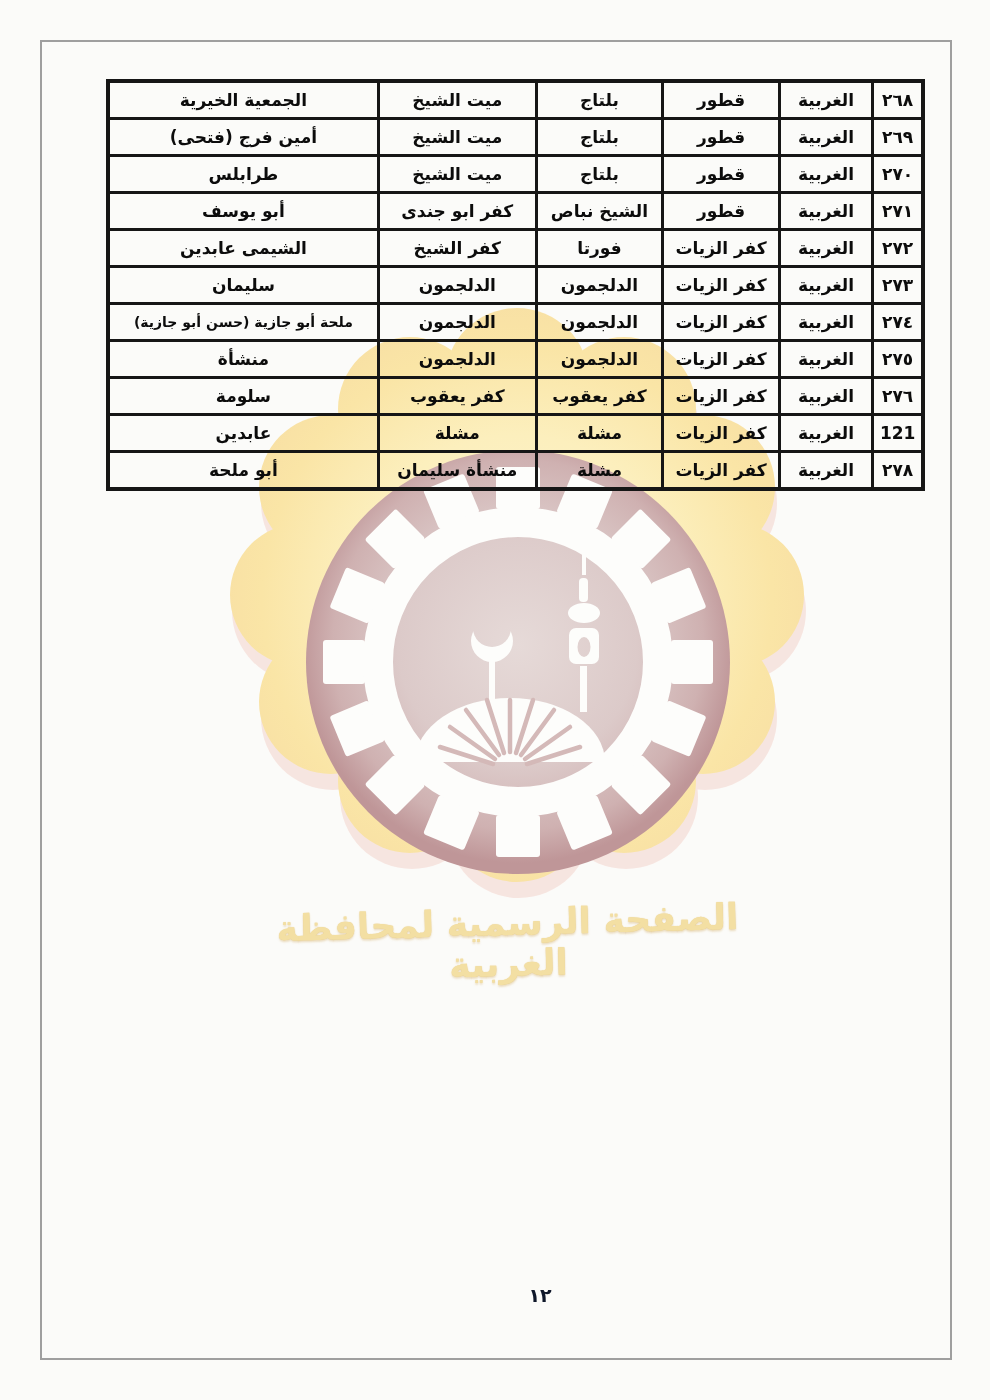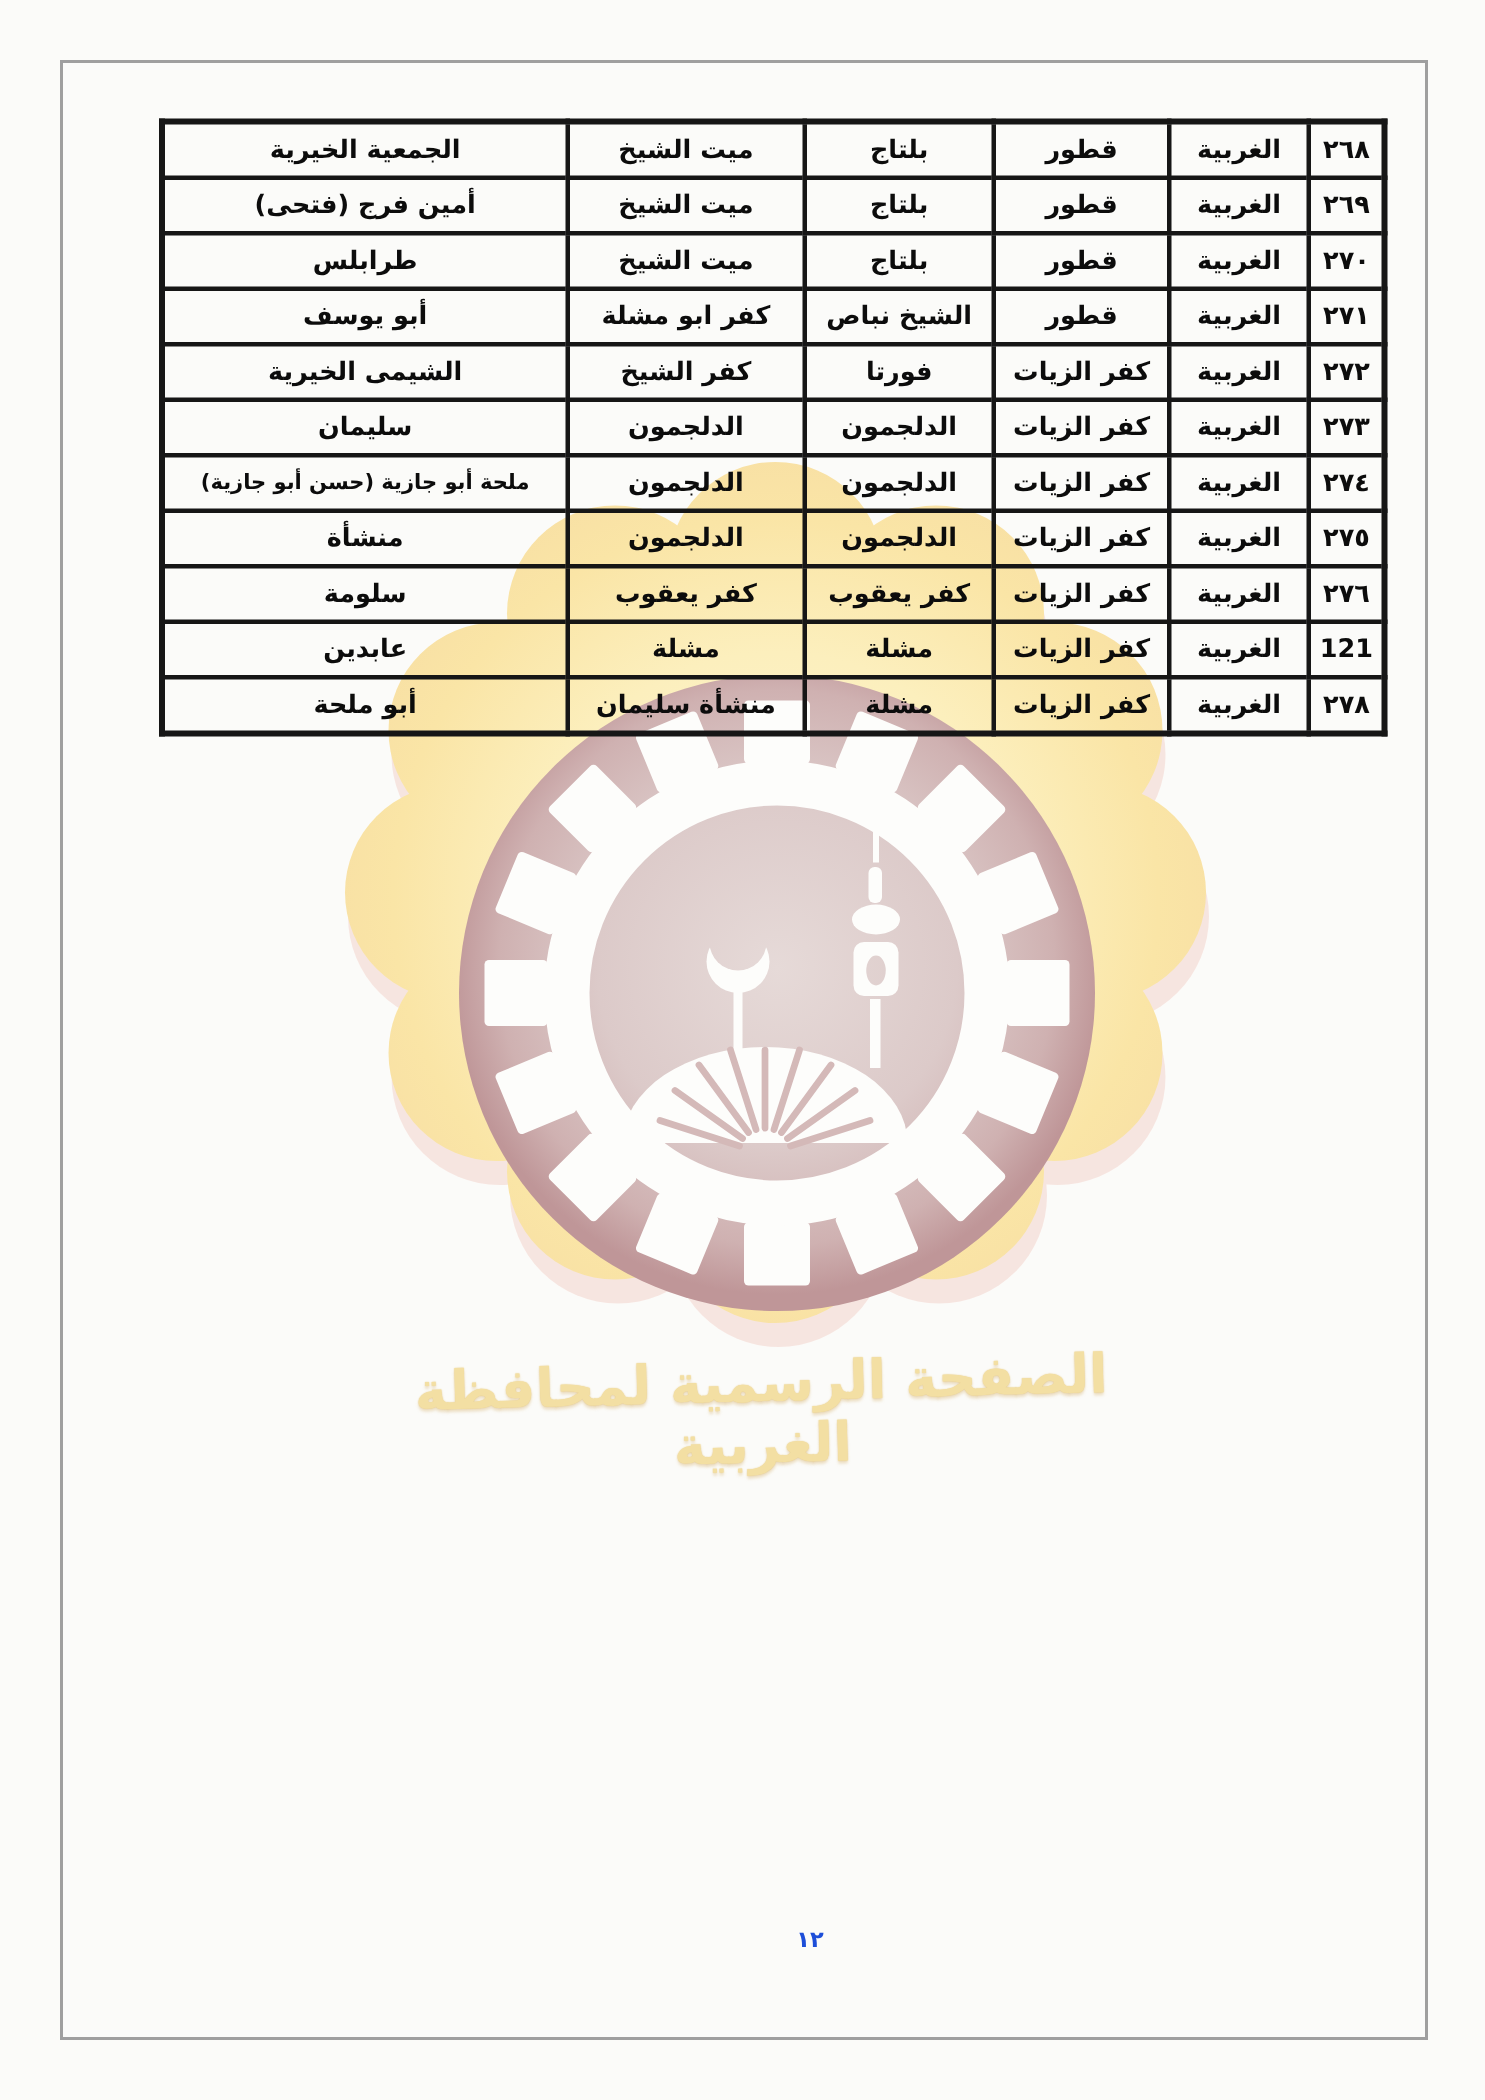--- a/index.html
+++ b/index.html
@@ -174,7 +174,7 @@
         <td>الغربية</td>
         <td>قطور</td>
         <td>الشيخ نباص</td>
-        <td>كفر ابو مشلة</td>
+        <td>كفر ابو جندى</td>
         <td>أبو يوسف</td>
       </tr>
       <tr>

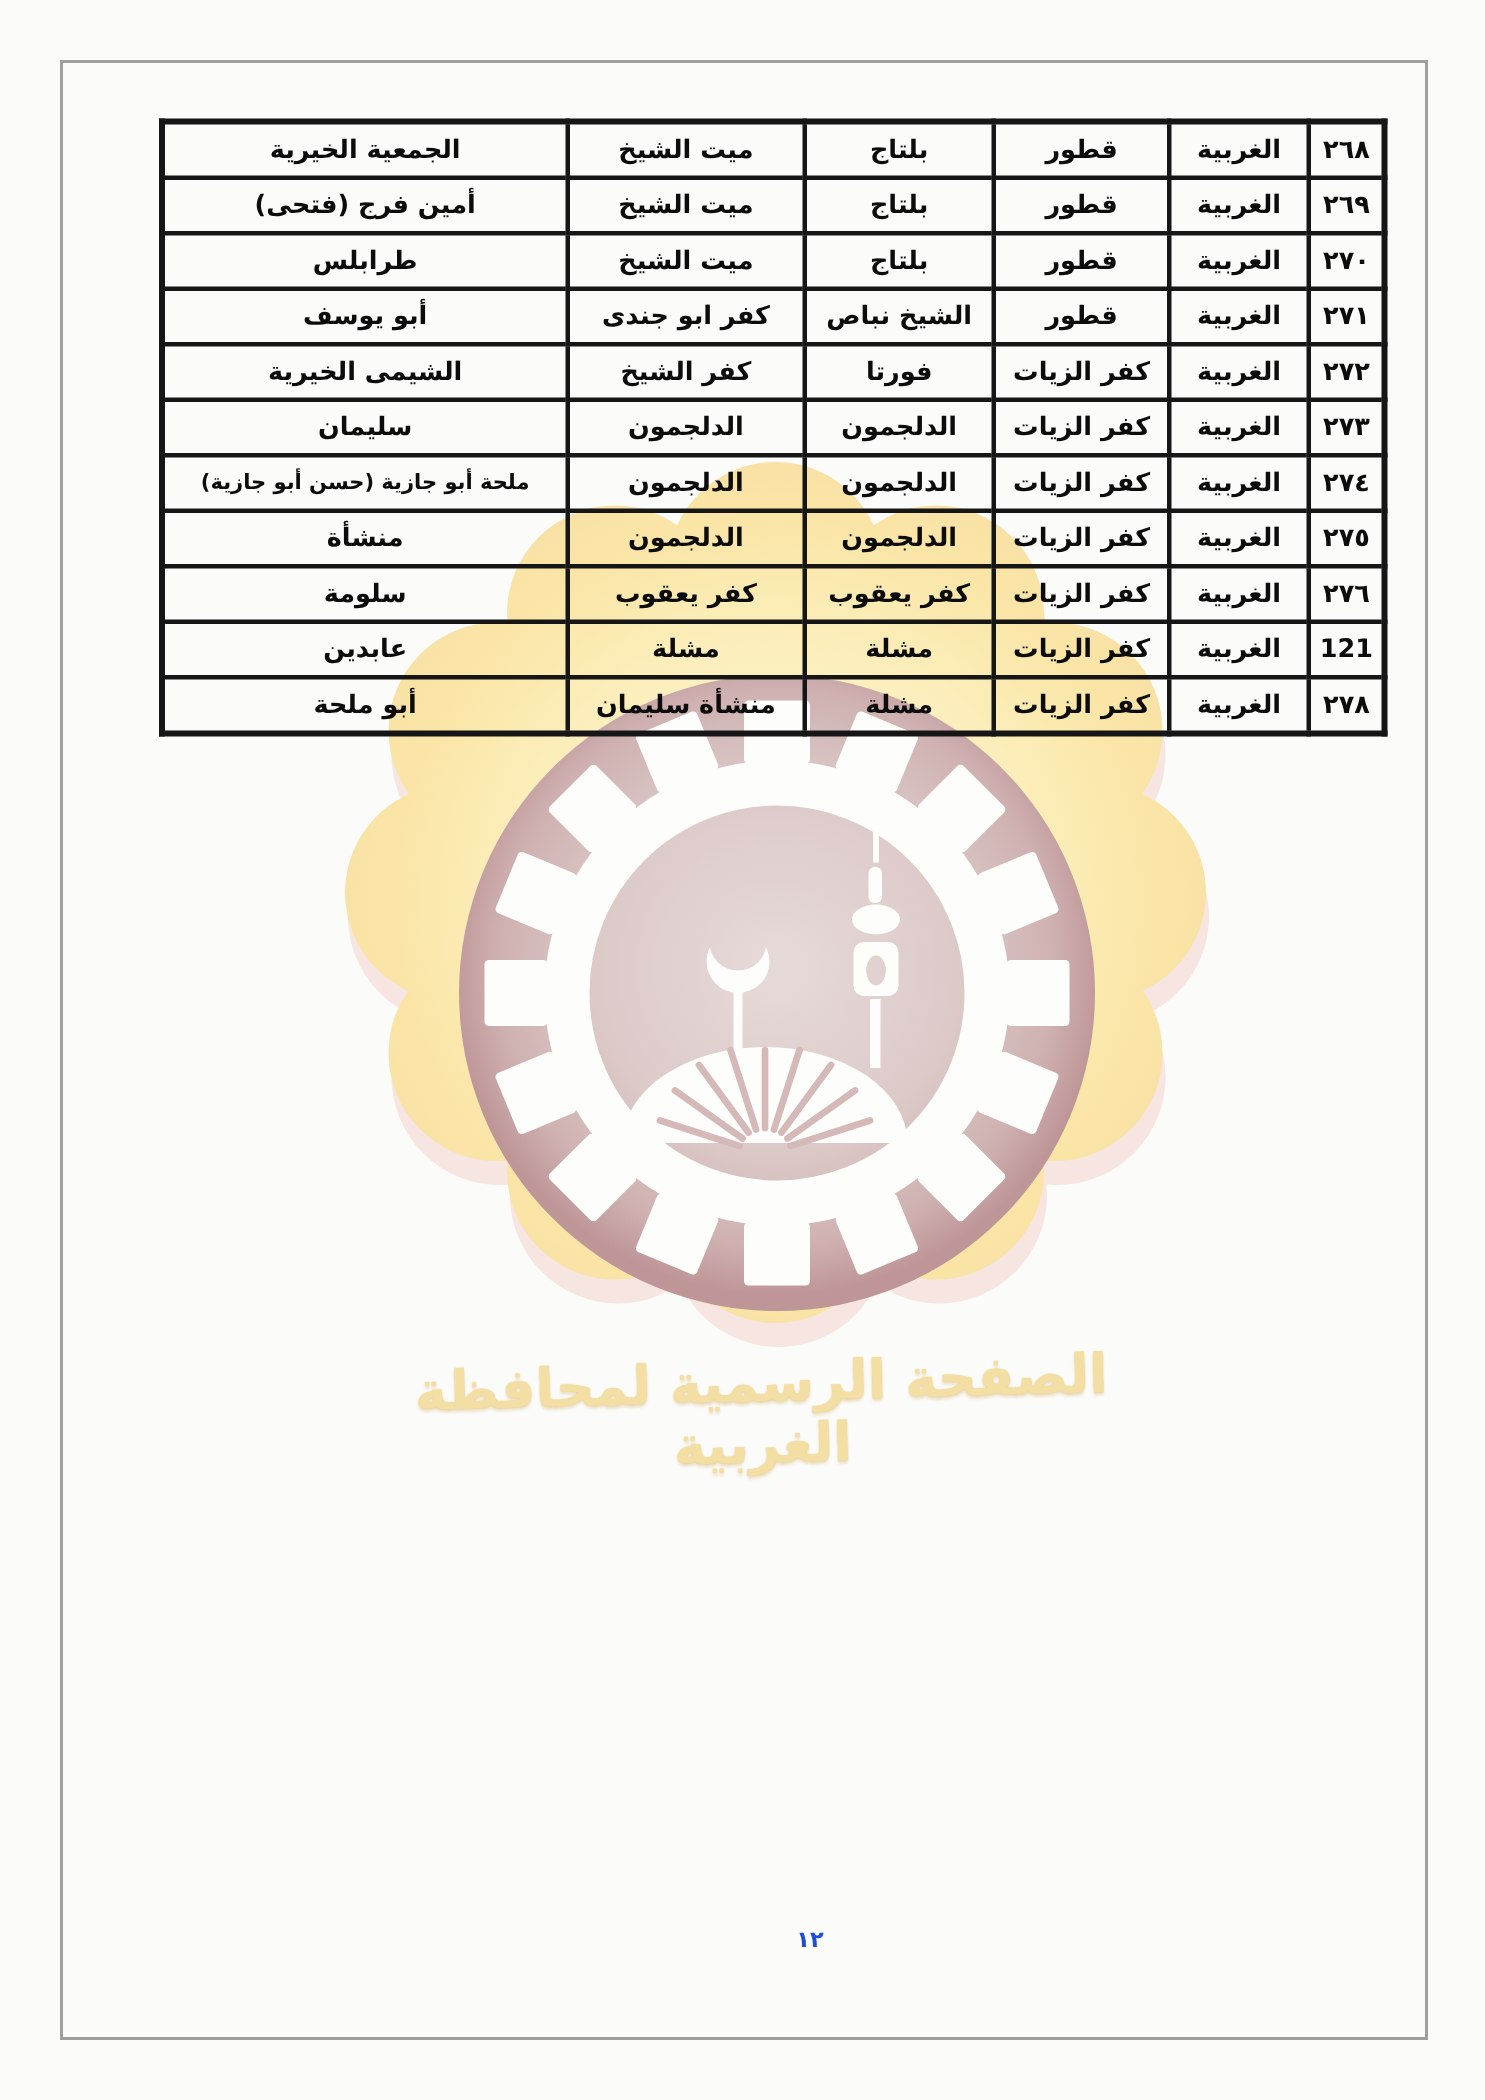--- a/index.html
+++ b/index.html
@@ -183,7 +183,7 @@
         <td>كفر الزيات</td>
         <td>فورتا</td>
         <td>كفر الشيخ</td>
-        <td>الشيمى الخيرية</td>
+        <td>الشيمى عابدين</td>
       </tr>
       <tr>
         <td>٢٧٣</td>

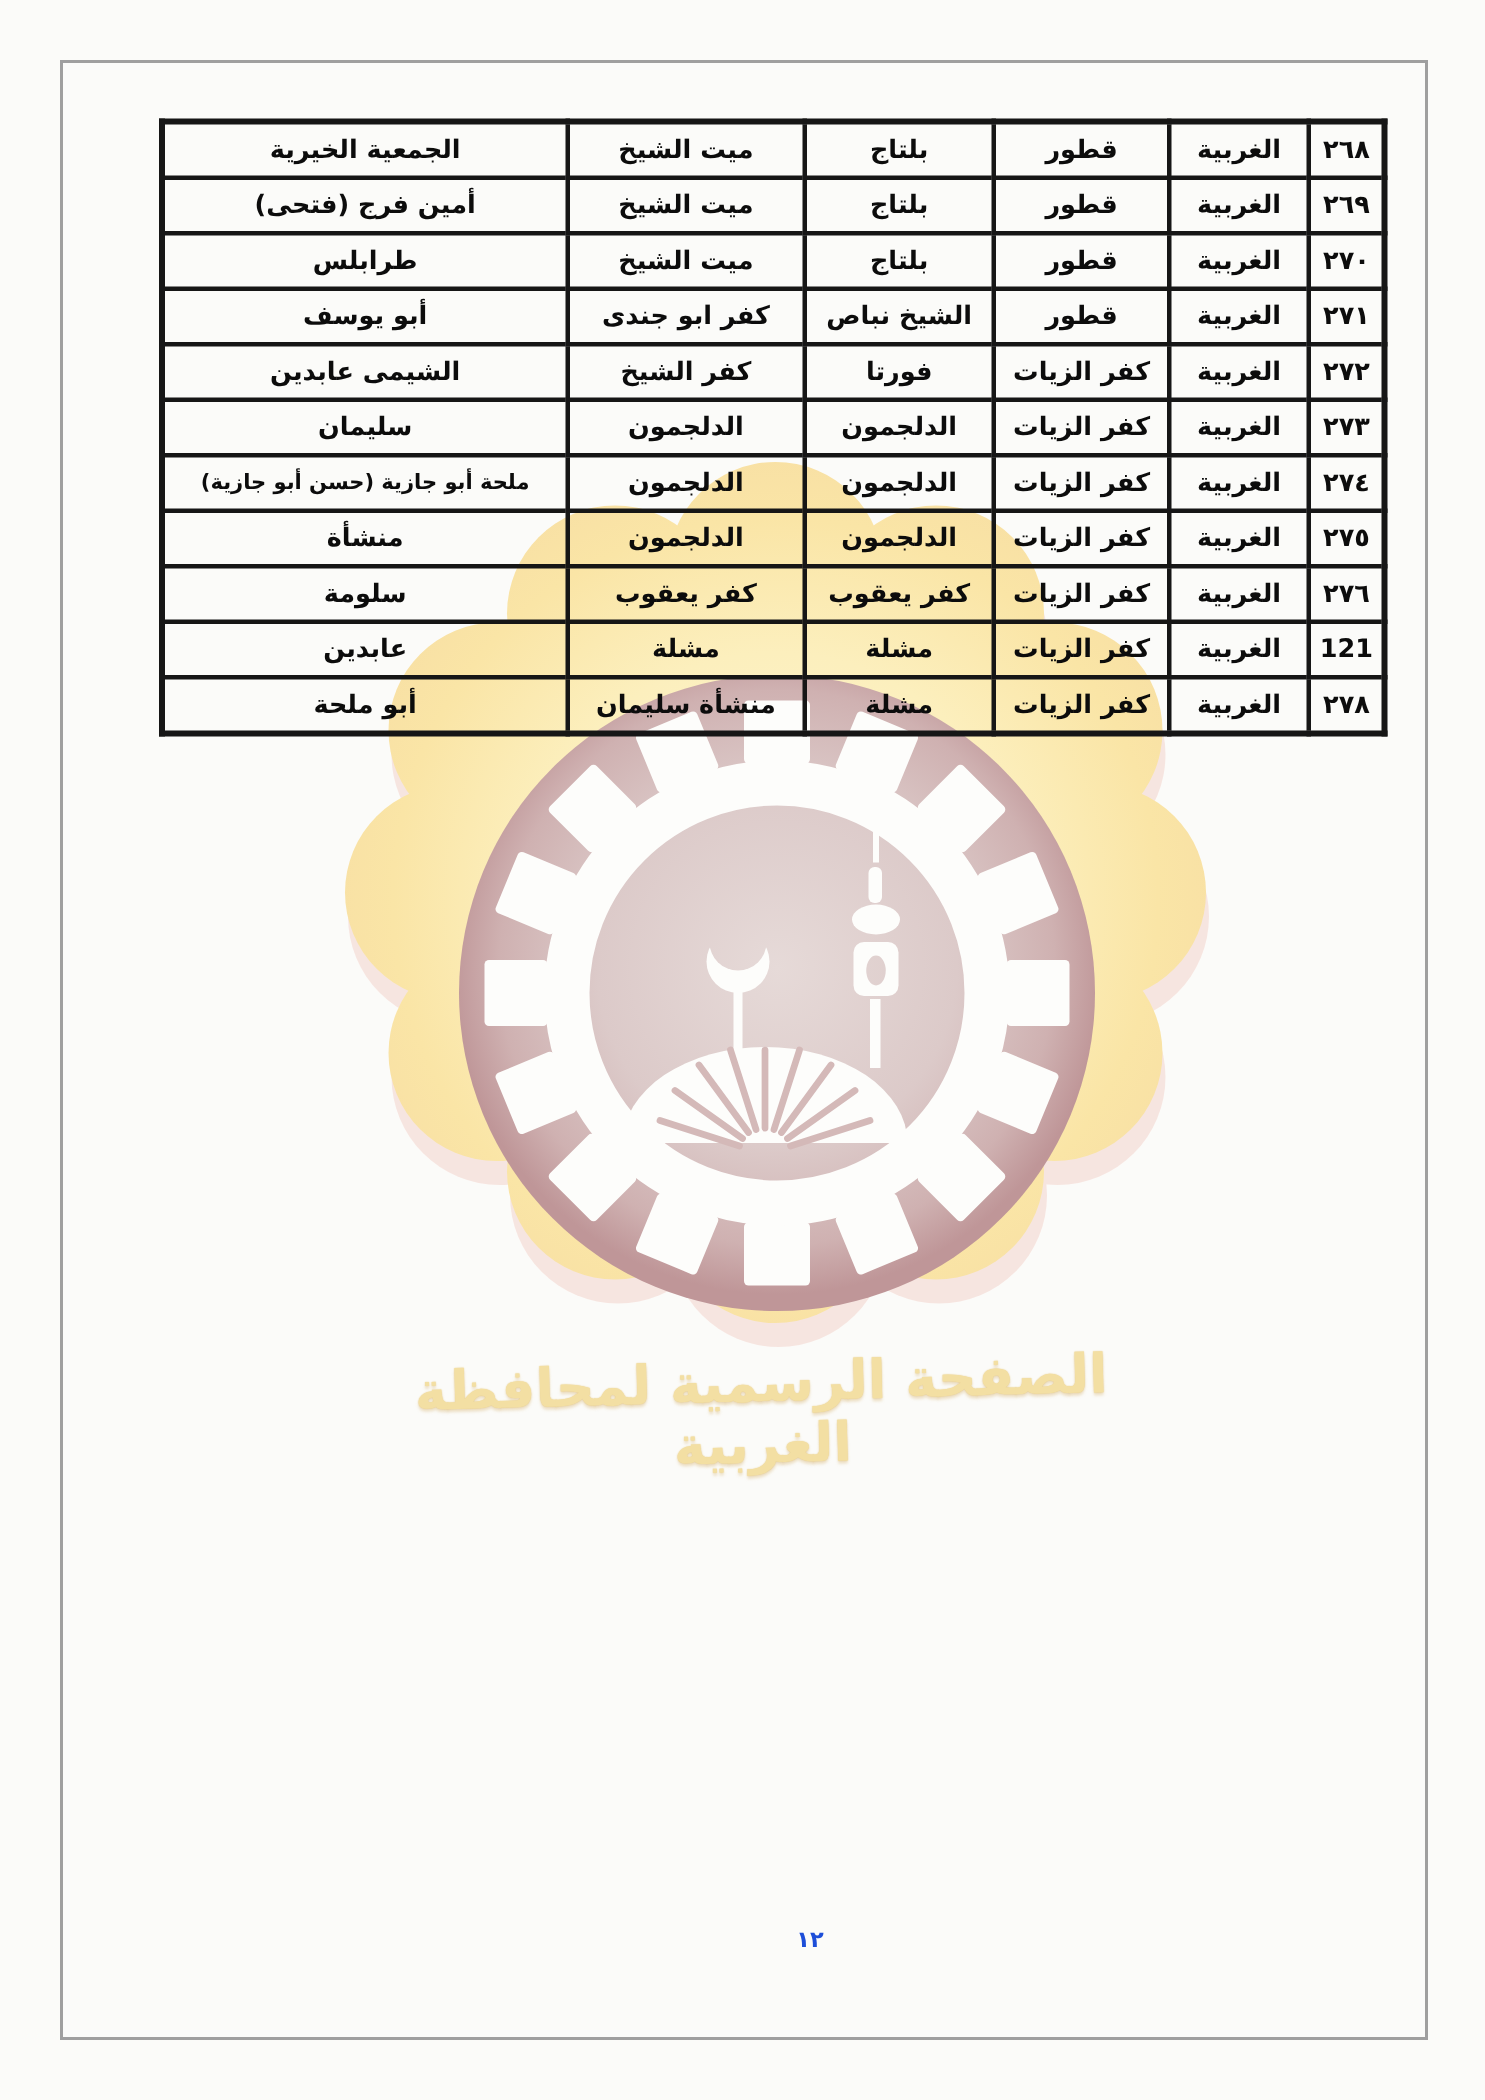--- a/index.html
+++ b/index.html
@@ -36,7 +36,7 @@
   }
   .page-number{
     position:absolute;left:470px;top:1284px;width:140px;z-index:2;
-    text-align:center;font-size:15px;font-weight:bold;color:#1d4ed8;
+    text-align:center;font-size:19px;font-weight:bold;color:#0f172a;
     letter-spacing:5px;
   }
 </style>

